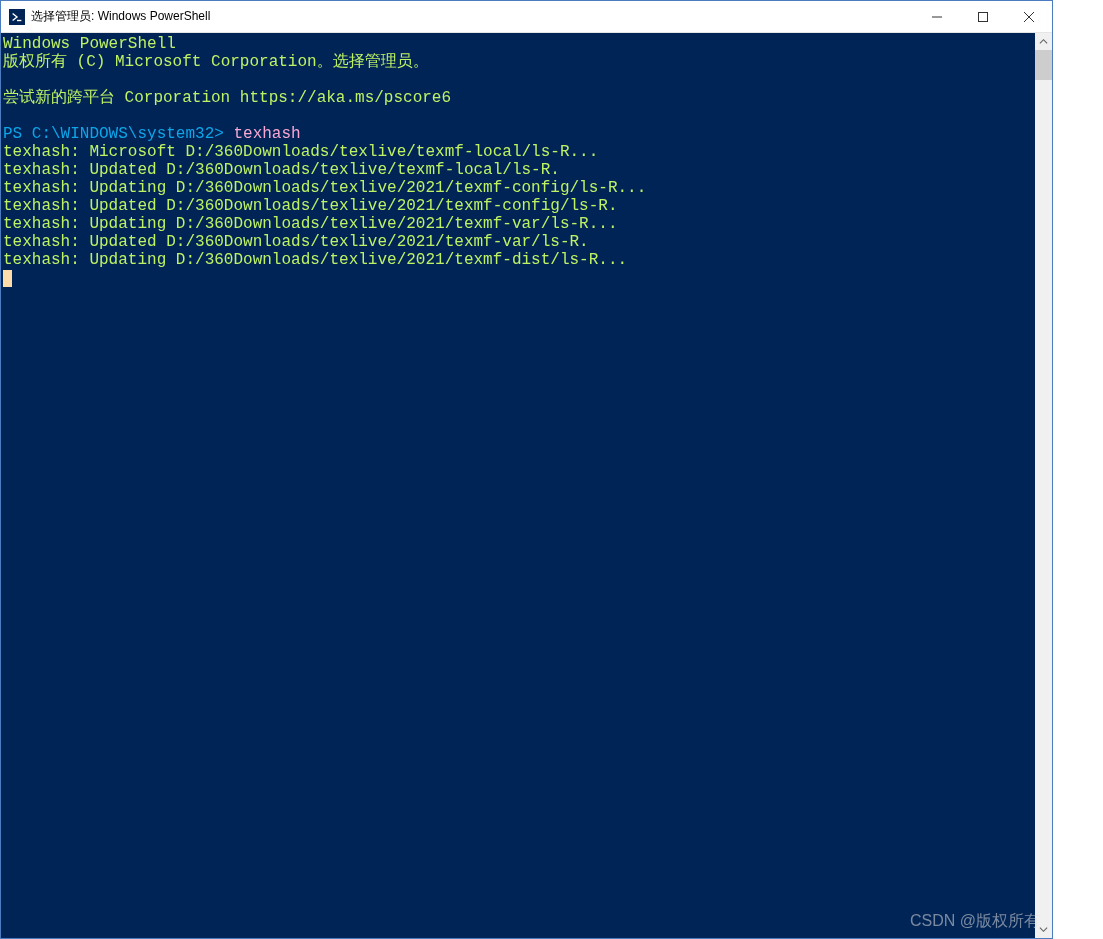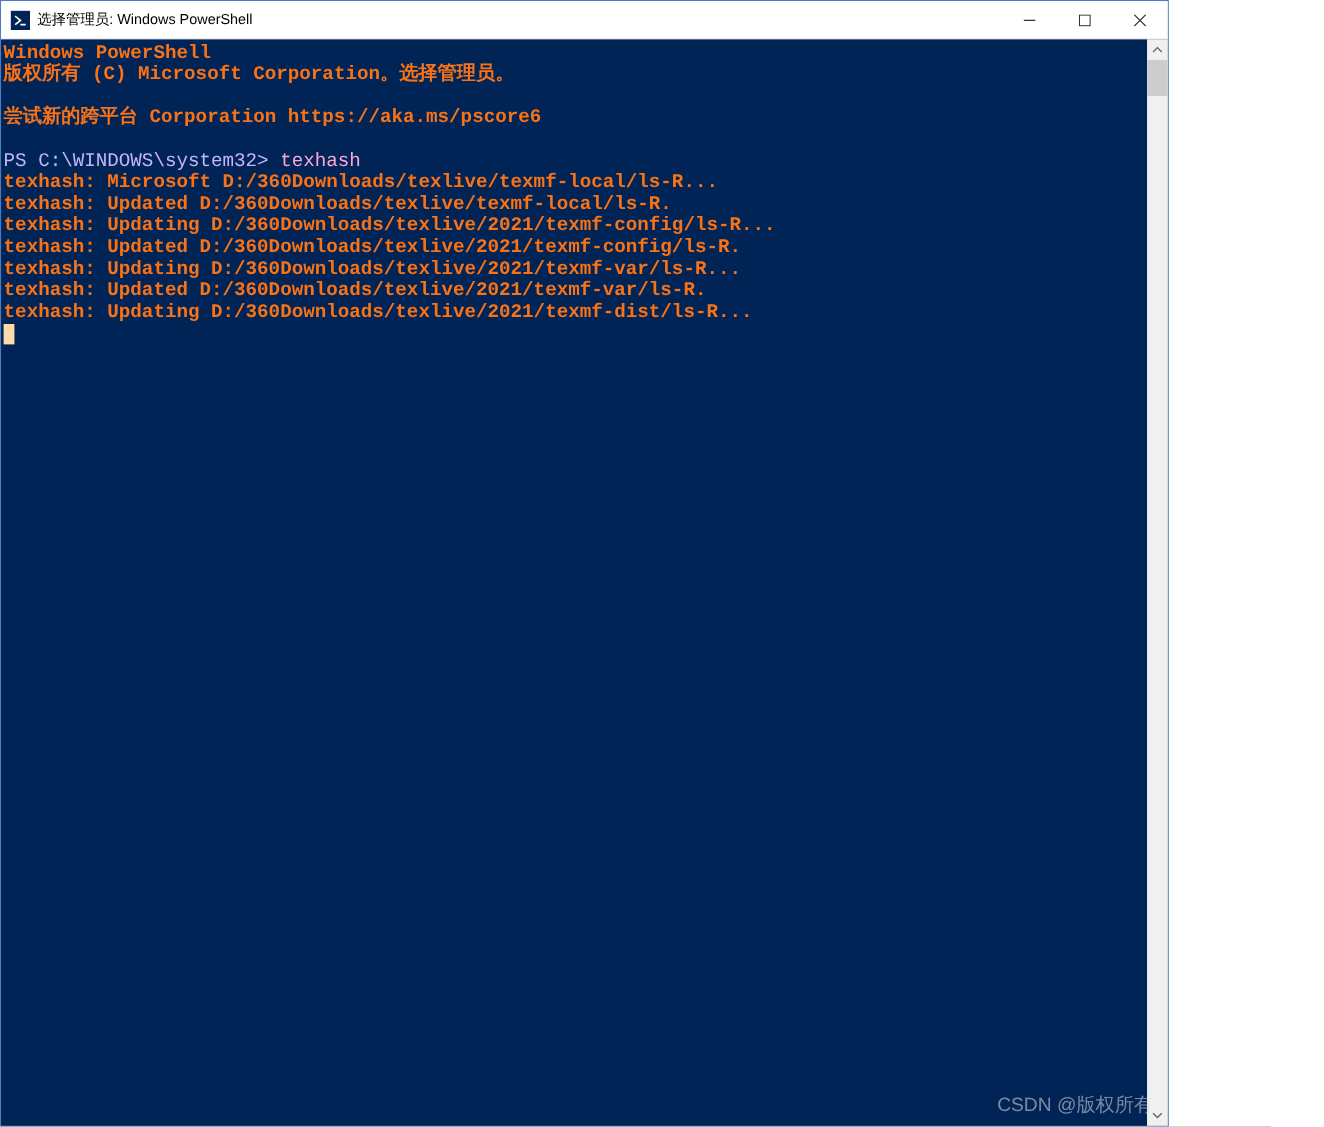--- a/index.html
+++ b/index.html
@@ -16,7 +16,7 @@
       position: relative;
     }
     .window {
-      width: 974px;
+      width: 1053px;
       height: 939px;
       border: 1px solid #4a7cbf;
       display: flex;

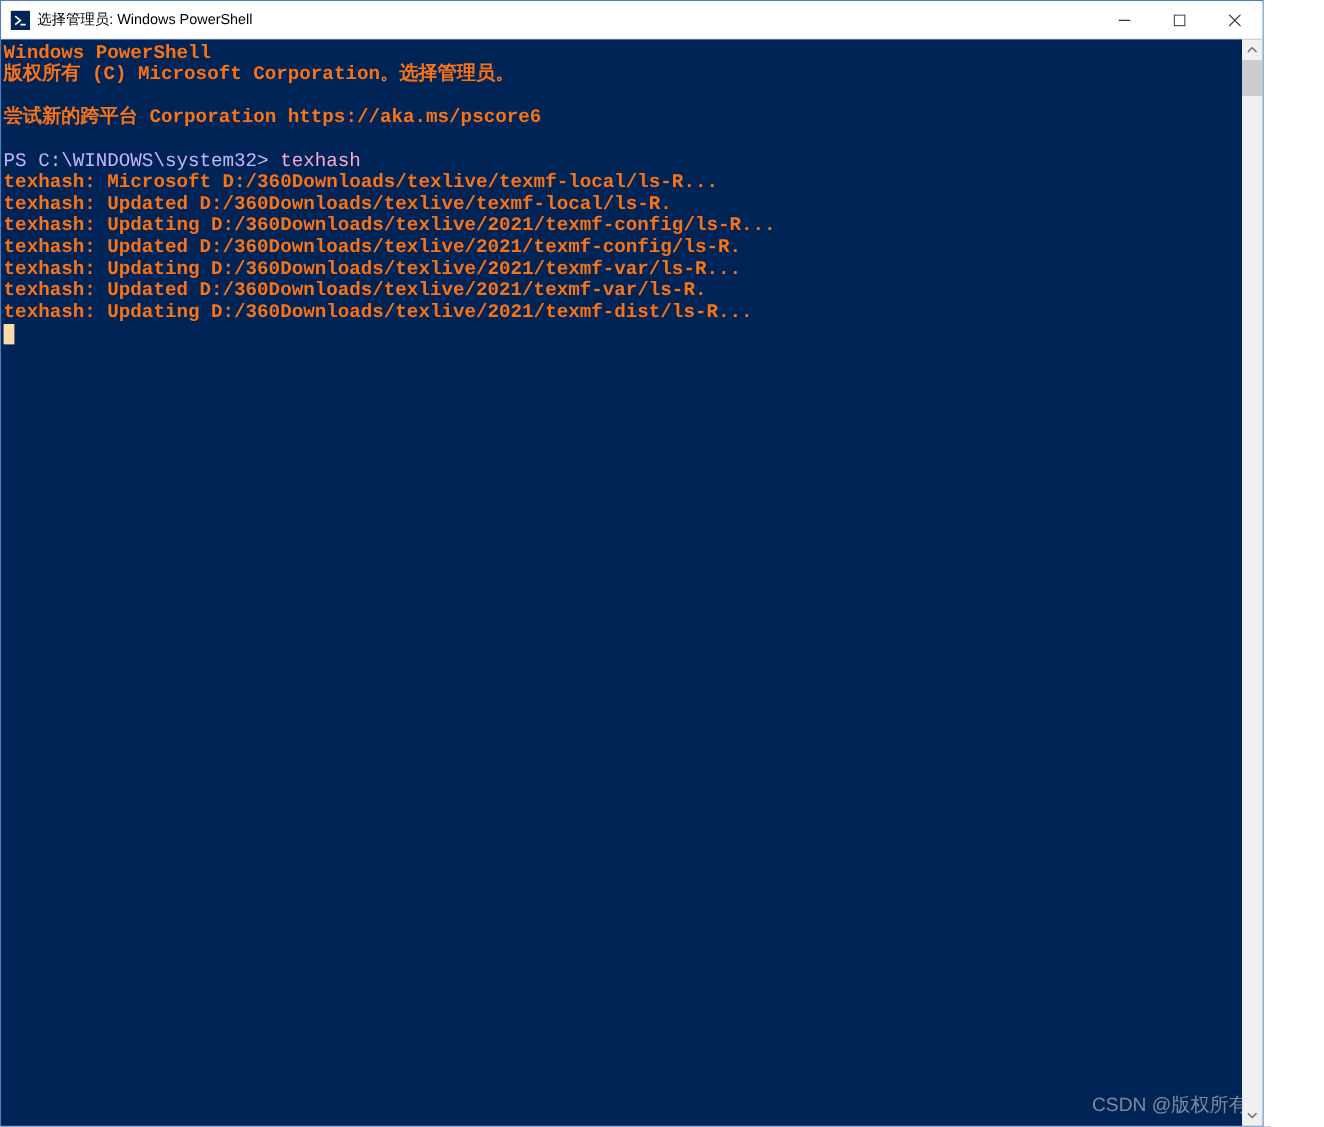--- a/index.html
+++ b/index.html
@@ -85,7 +85,7 @@
       overflow: hidden;
       letter-spacing: 0;
     }
-    .ps-line { color: #f97316; font-weight: bold; }
+    .ps-line { color: #bef264; }
     .ps-prompt { color: #c4b5fd; }
     .ps-command { color: #f9a8d4; }
     .cursor-block {

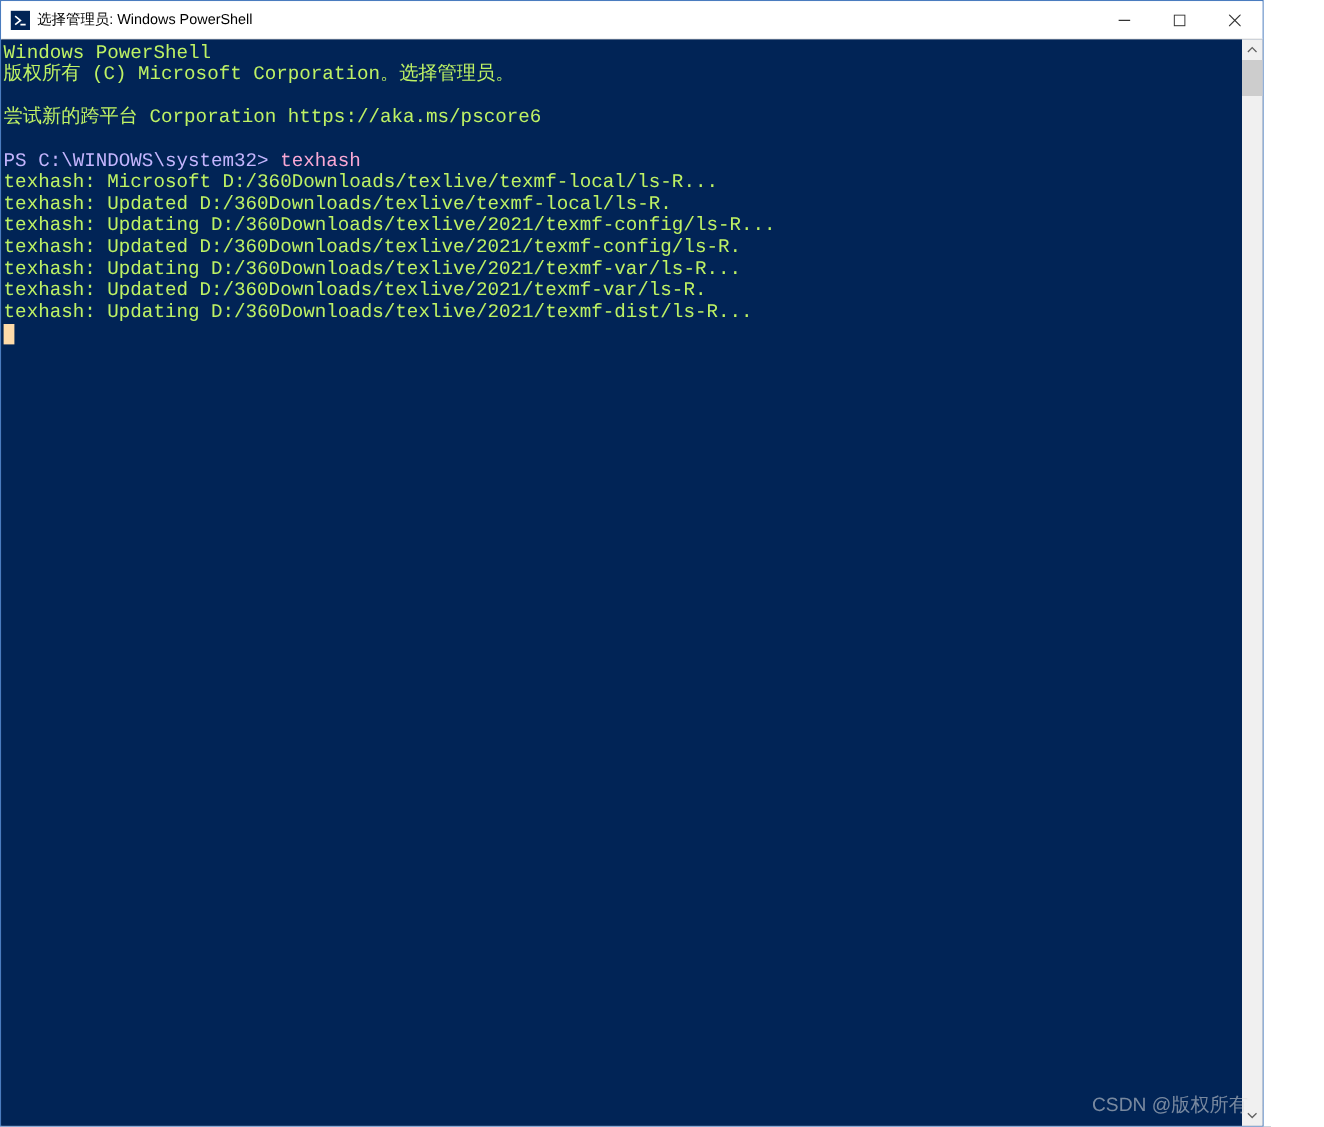--- a/index.html
+++ b/index.html
@@ -86,7 +86,7 @@
       letter-spacing: 0;
     }
     .ps-line { color: #bef264; }
-    .ps-prompt { color: #c4b5fd; }
+    .ps-prompt { color: #0ea5e9; }
     .ps-command { color: #f9a8d4; }
     .cursor-block {
       display: inline-block;

